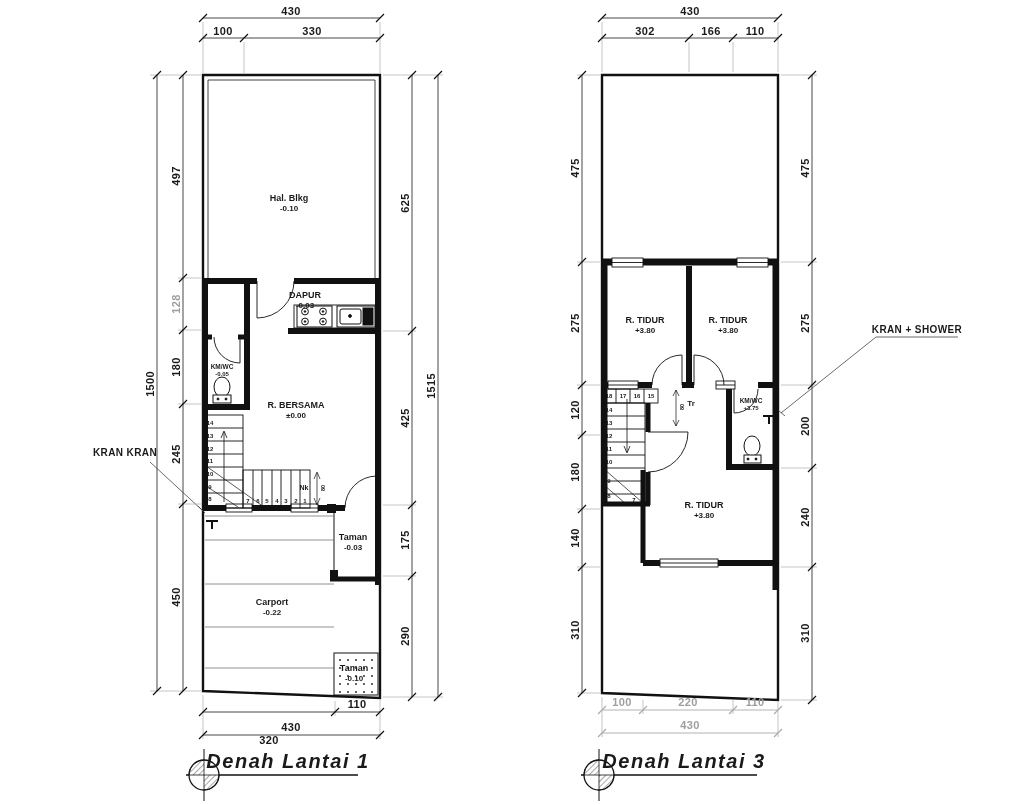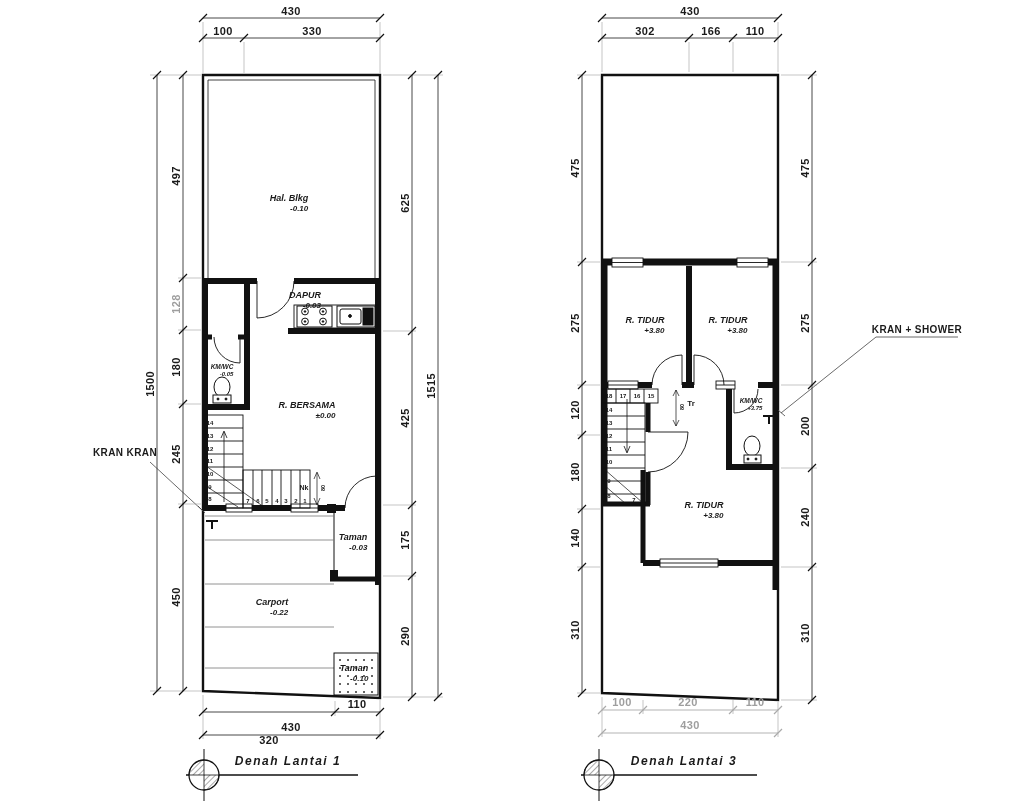--- a/index.html
+++ b/index.html
@@ -11,7 +11,7 @@
   .t.v{transform:translate(-50%,-50%) rotate(-90deg);}
   .dim{font-size:11px;letter-spacing:.3px;}
   .m{color:#9e9e9e;}
-  .room{font-size:9px;text-align:right;line-height:1.25;font-style:italic;}
+  .room{font-size:9px;text-align:center;line-height:1.25;}
   .room .lvl{font-size:8px;}
   .room.xs{font-size:6.5px;}
   .room.xs .lvl{font-size:6px;}

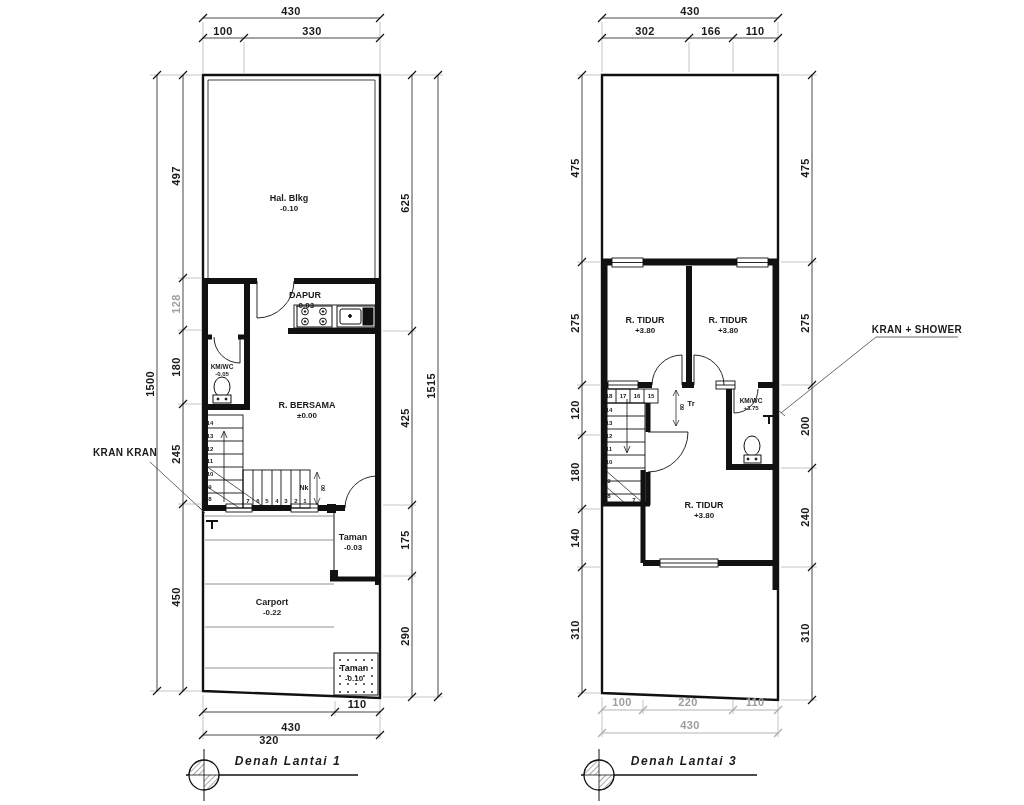--- a/index.html
+++ b/index.html
@@ -284,7 +284,7 @@
   <div>KM/WC</div>
   <div class="lvl">-0.05</div>
 </div>
-<div class="t room" style="left:307px;top:411px">
+<div class="t room" style="left:296px;top:411px">
   <div>R. BERSAMA</div>
   <div class="lvl">±0.00</div>
 </div>

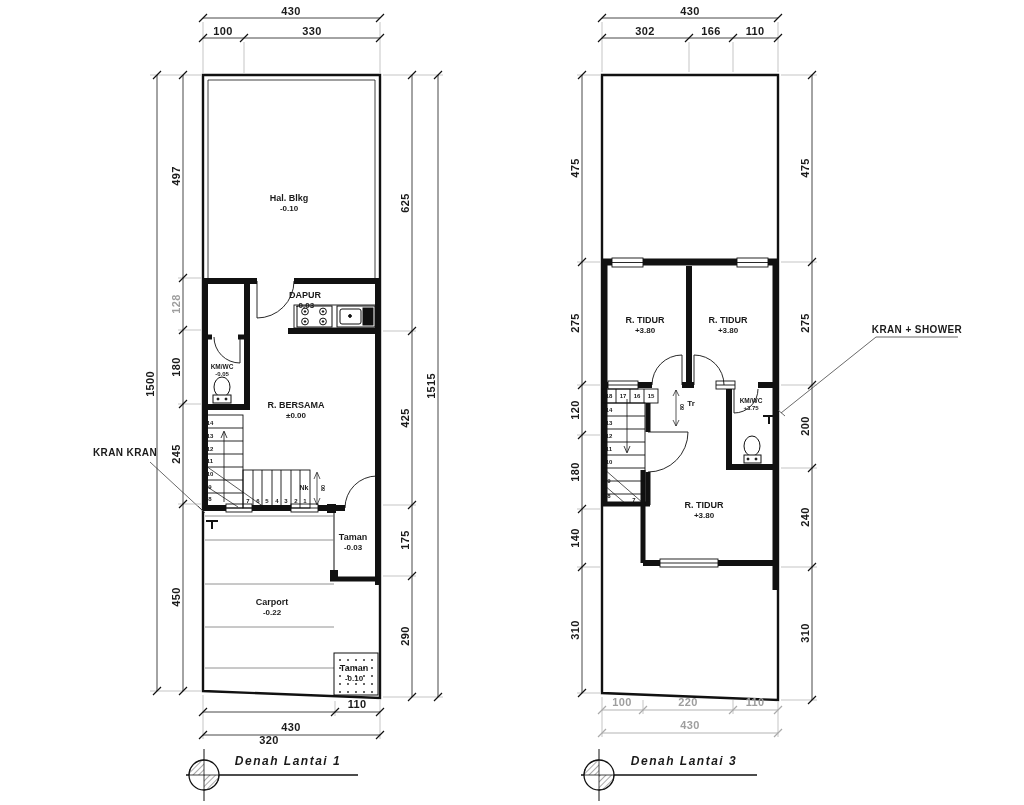--- a/index.html
+++ b/index.html
@@ -20,7 +20,7 @@
   .nk{font-size:7px;}
   .trl{font-size:8px;}
   .ann{font-size:10px;letter-spacing:.4px;}
-  .title{font-size:12px;font-style:italic;letter-spacing:1.5px;}
+  .title{font-size:20px;font-style:italic;letter-spacing:1.5px;}
   .taman-dots{position:absolute;left:336px;top:656px;width:40px;height:38px;
       background-image:radial-gradient(#666 0.8px, transparent 1.1px);
       background-size:8px 8px;}

